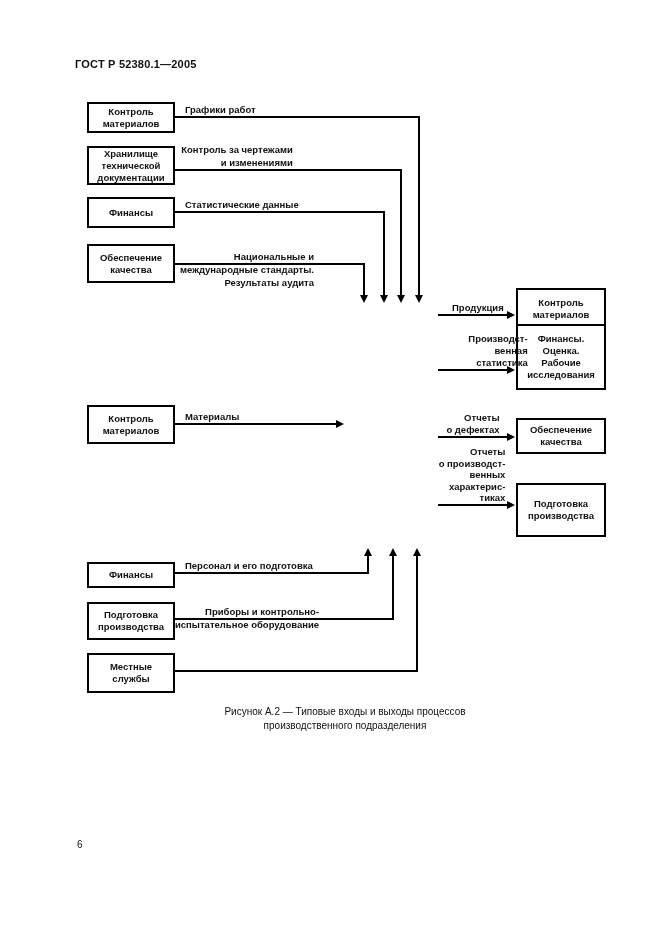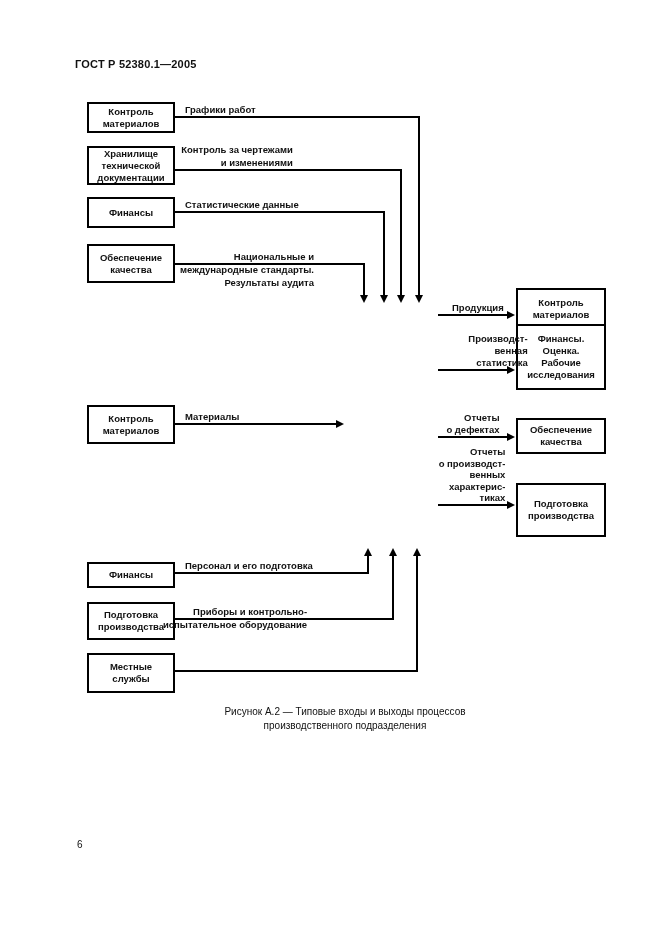--- a/index.html
+++ b/index.html
@@ -134,7 +134,7 @@
 Результаты аудита</div>
   <div class="lbl" style="left:185px;top:410px">Материалы</div>
   <div class="lbl" style="left:185px;top:559px">Персонал и его подготовка</div>
-  <div class="lbl c" style="left:164px;top:605px;width:142px">Приборы и контрольно-
+  <div class="lbl c" style="left:176px;top:605px;width:142px">Приборы и контрольно-
 испытательное оборудование</div>
 
   <div class="lbl" style="left:452px;top:301px">Продукция</div>

